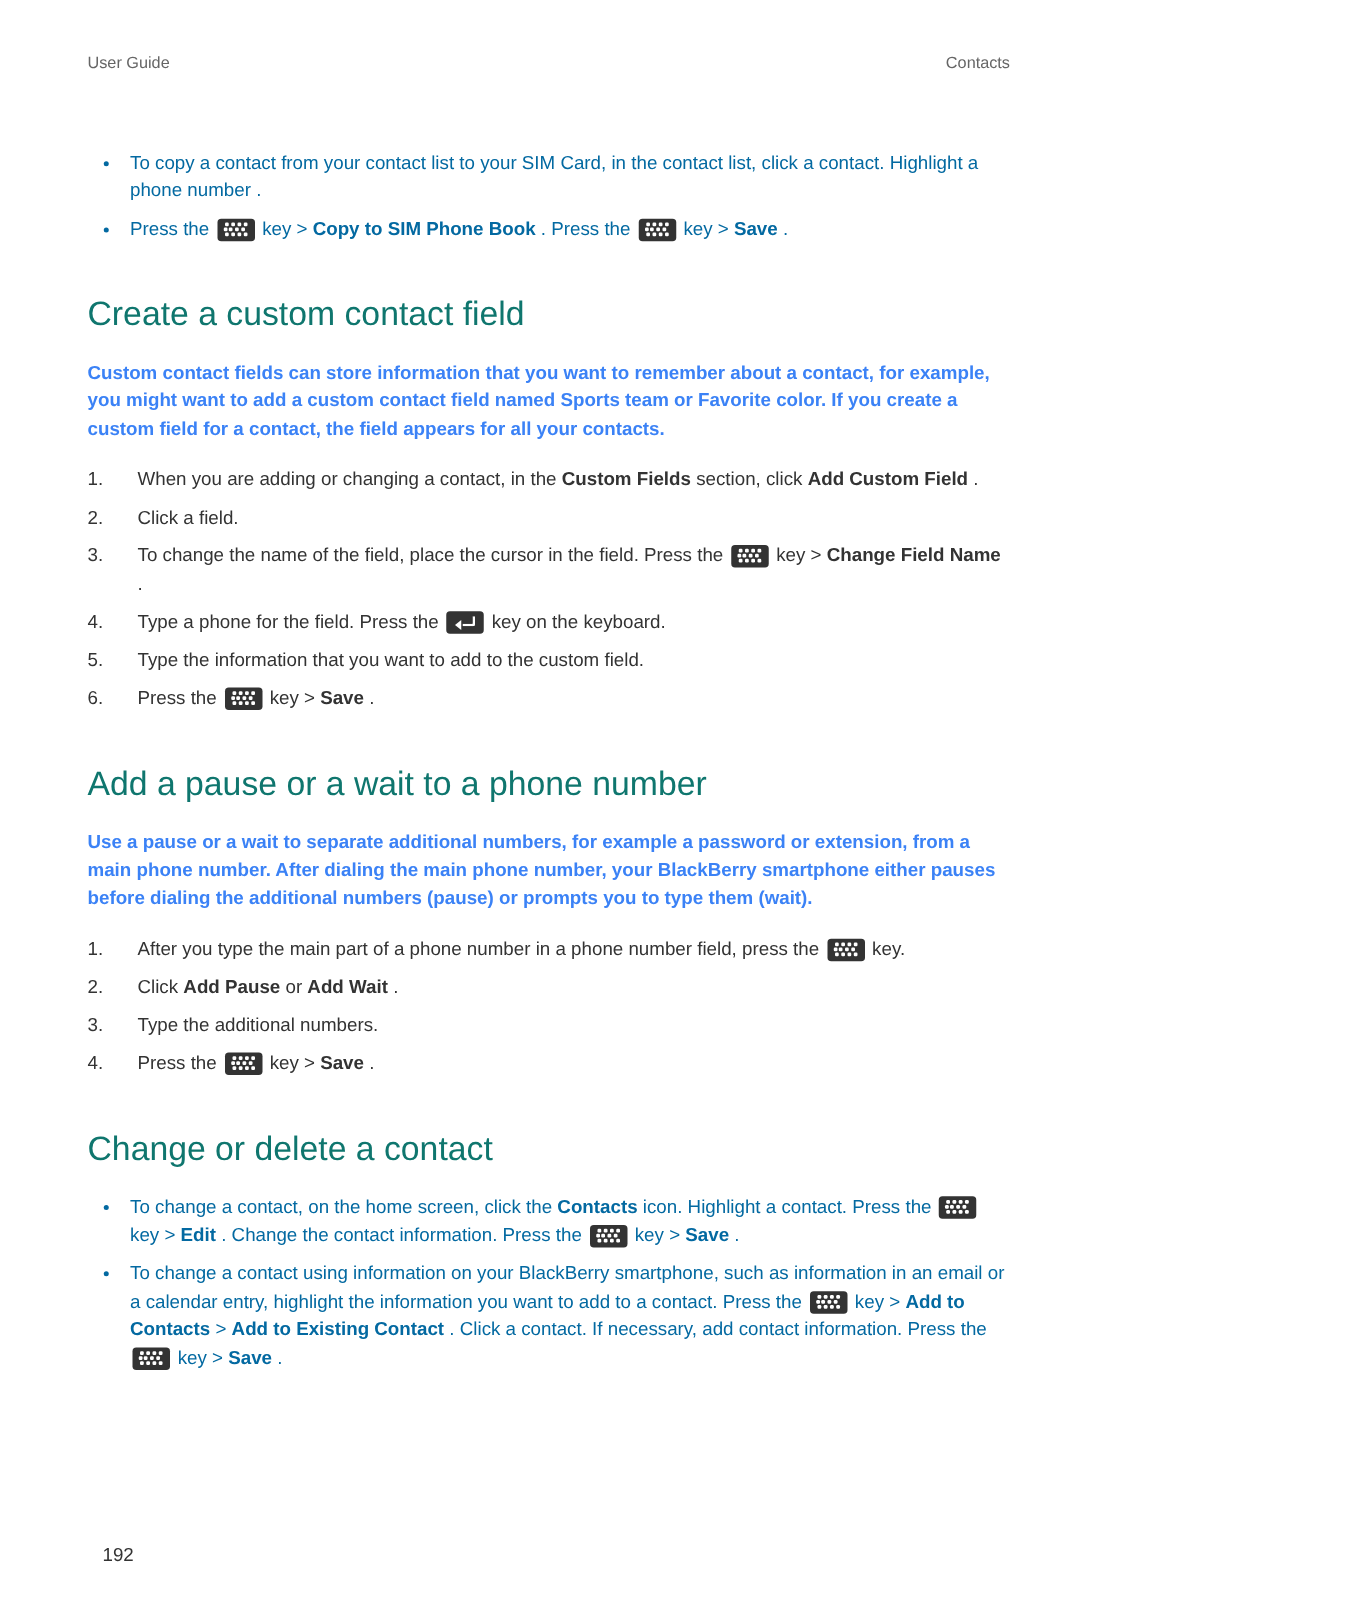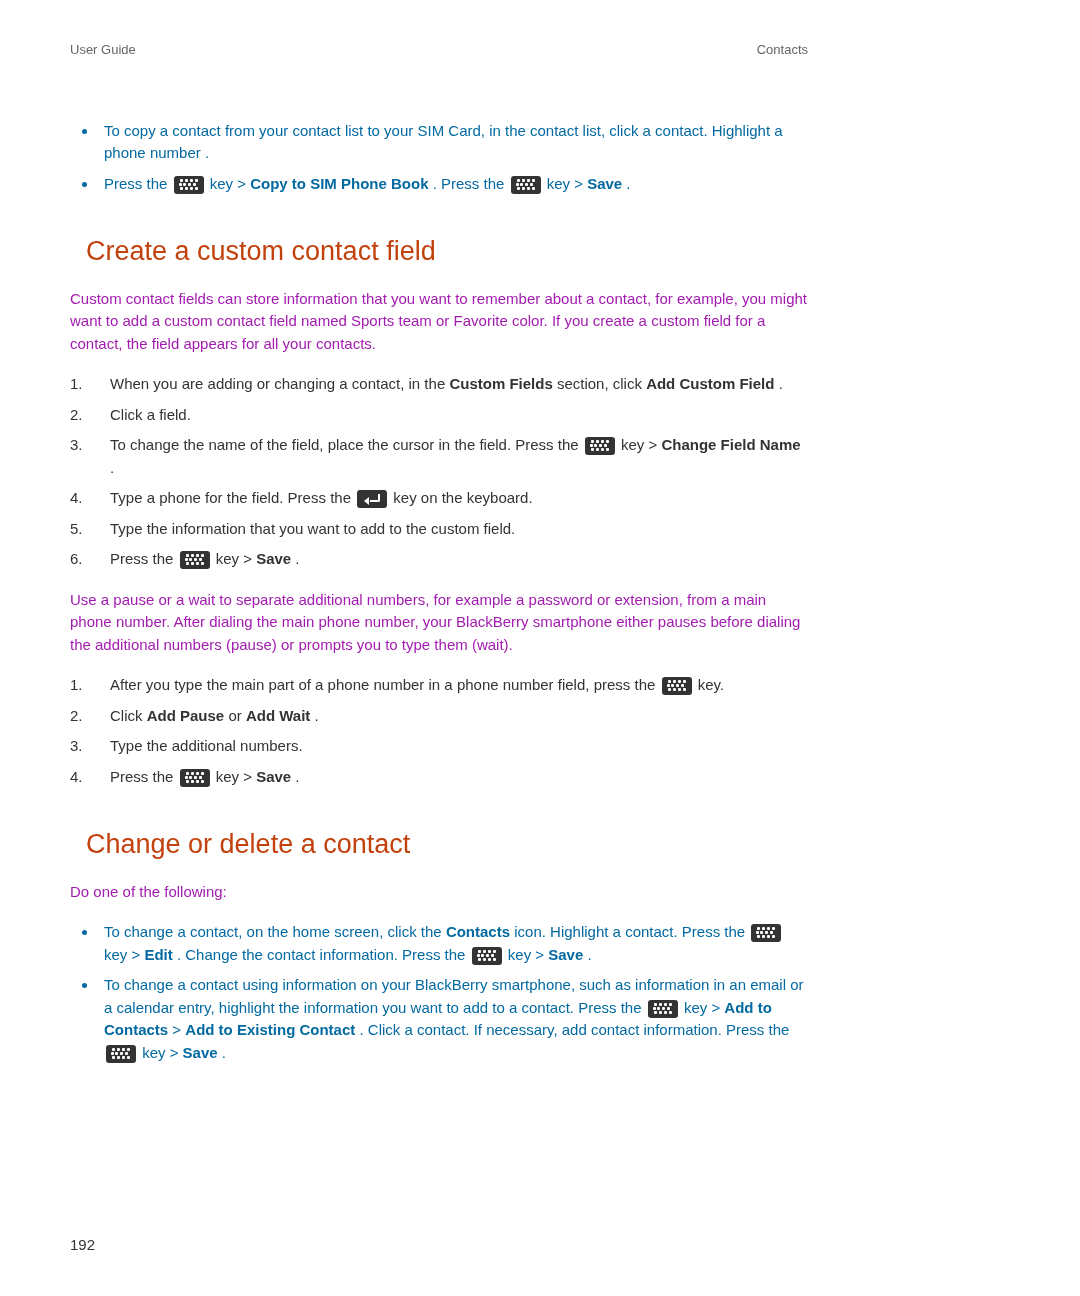--- a/index.html
+++ b/index.html
@@ -39,8 +39,8 @@
   h2 {
     font-size: 27px;
     font-weight: 400;
-    color: #c2410c;
-    margin: 36px 0 16px 16px;
+    color: #0f766e;
+    margin: 36px 0 16px 0;
   }
   p.body {
     margin: 0 0 18px 0;

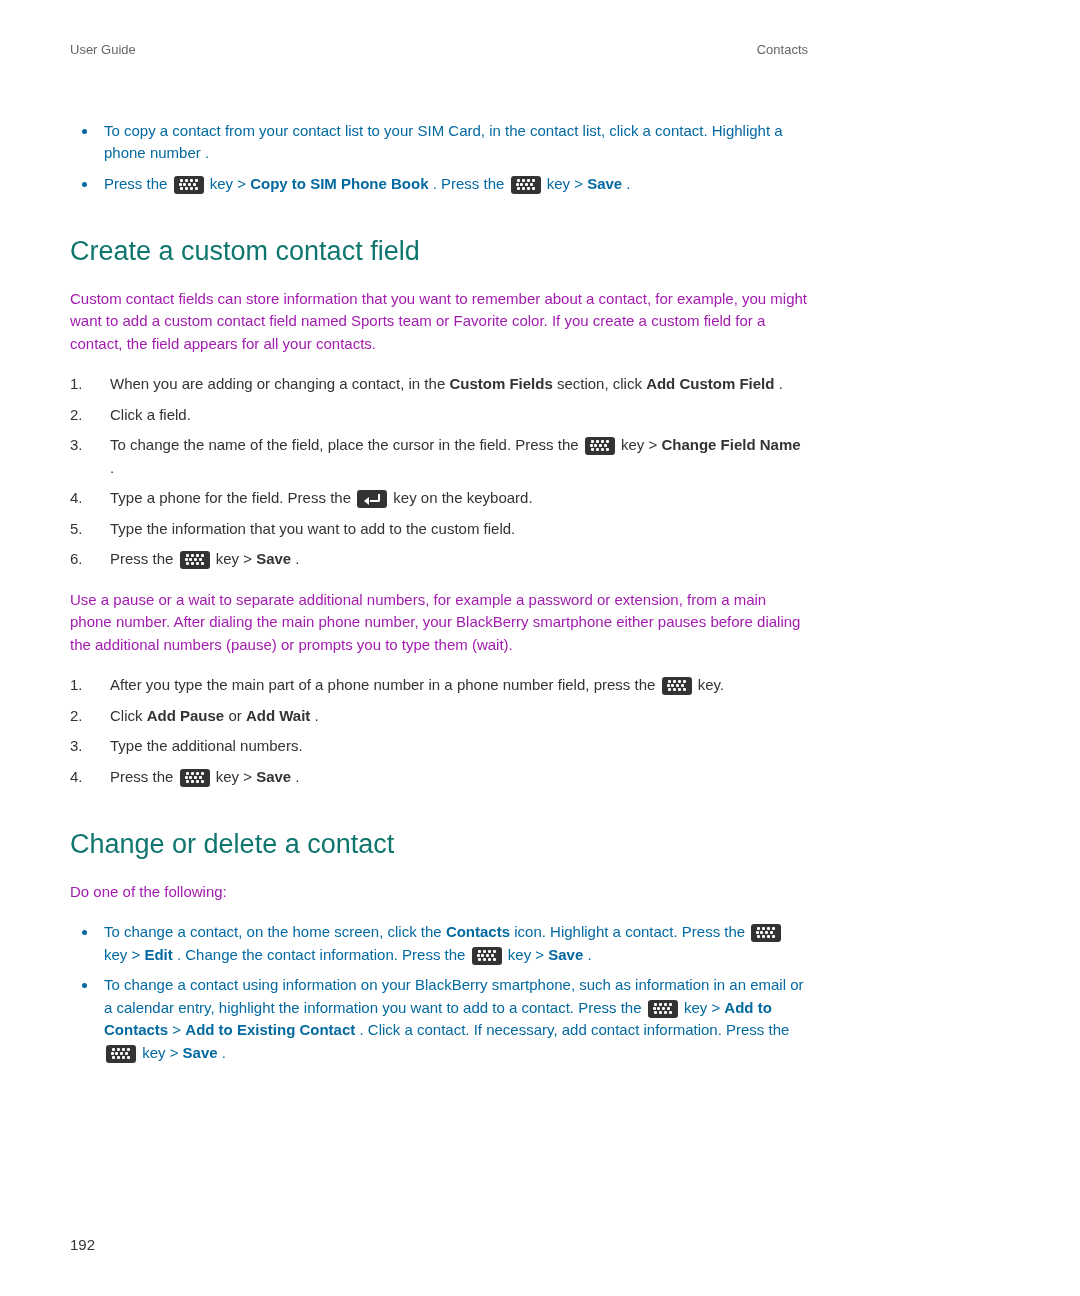--- a/index.html
+++ b/index.html
@@ -44,8 +44,9 @@
   }
   p.body {
     margin: 0 0 18px 0;
-    color: #a21caf;
-    font-size: 15px;
+    color: #3b82f6;
+    font-size: 15px;
+    font-weight: bold;
   }
   ol.steps {
     padding-left: 0;

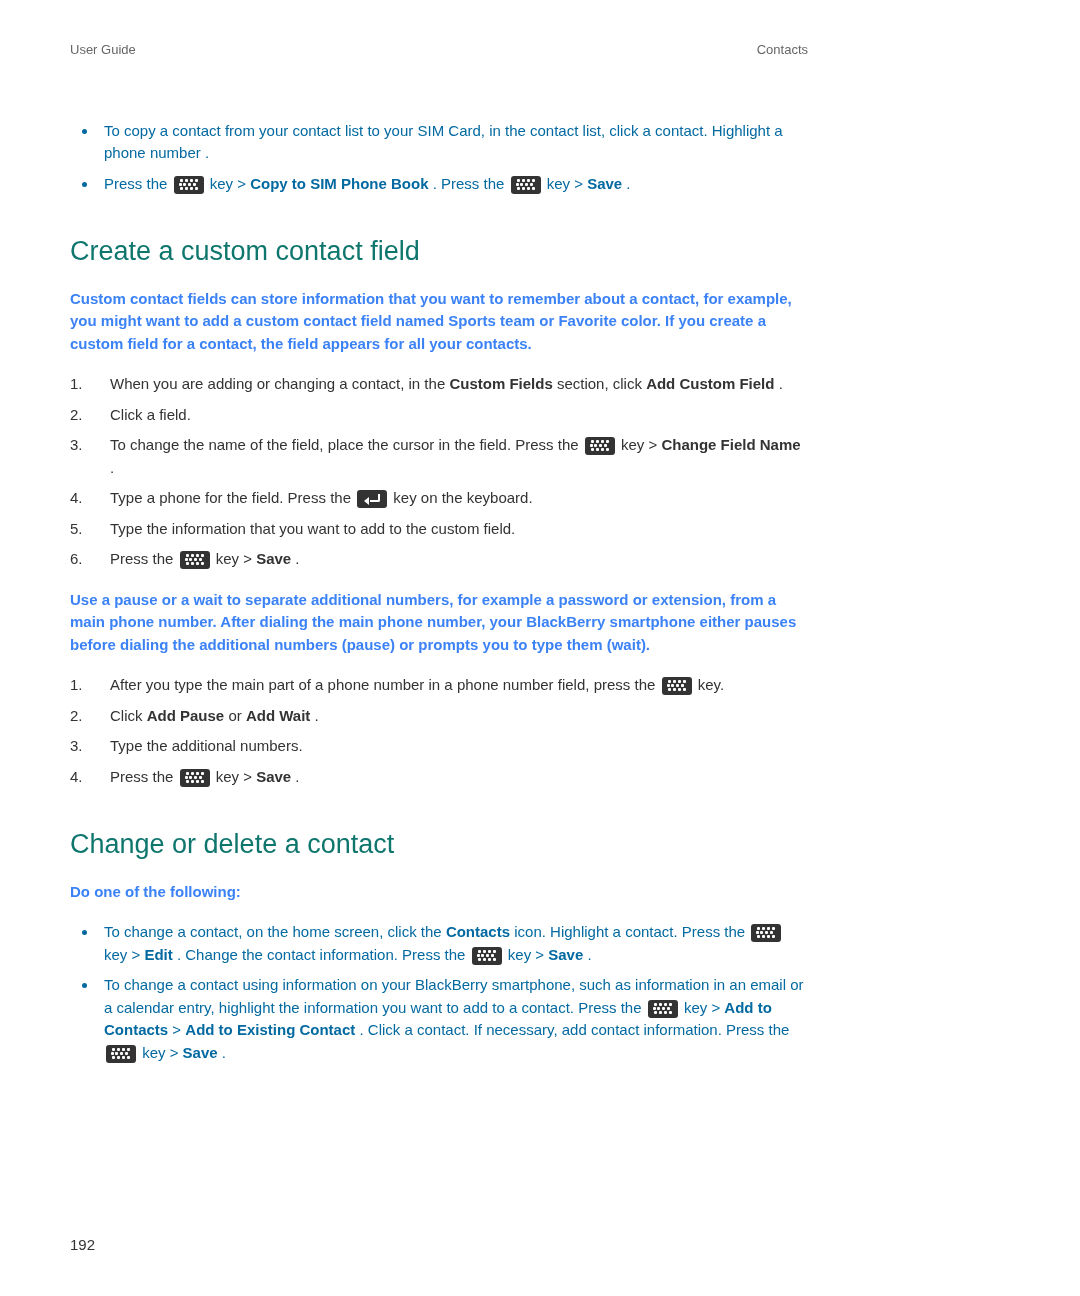--- a/index.html
+++ b/index.html
@@ -176,6 +176,7 @@
     </li>
   </ol>
 
+  <h2>Add a pause or a wait to a phone number</h2>
   <p class="body">Use a pause or a wait to separate additional numbers, for example a password or extension, from a main phone number. After dialing the main phone number, your BlackBerry smartphone either pauses before dialing the additional numbers (pause) or prompts you to type them (wait).</p>
   <ol class="steps">
     <li>

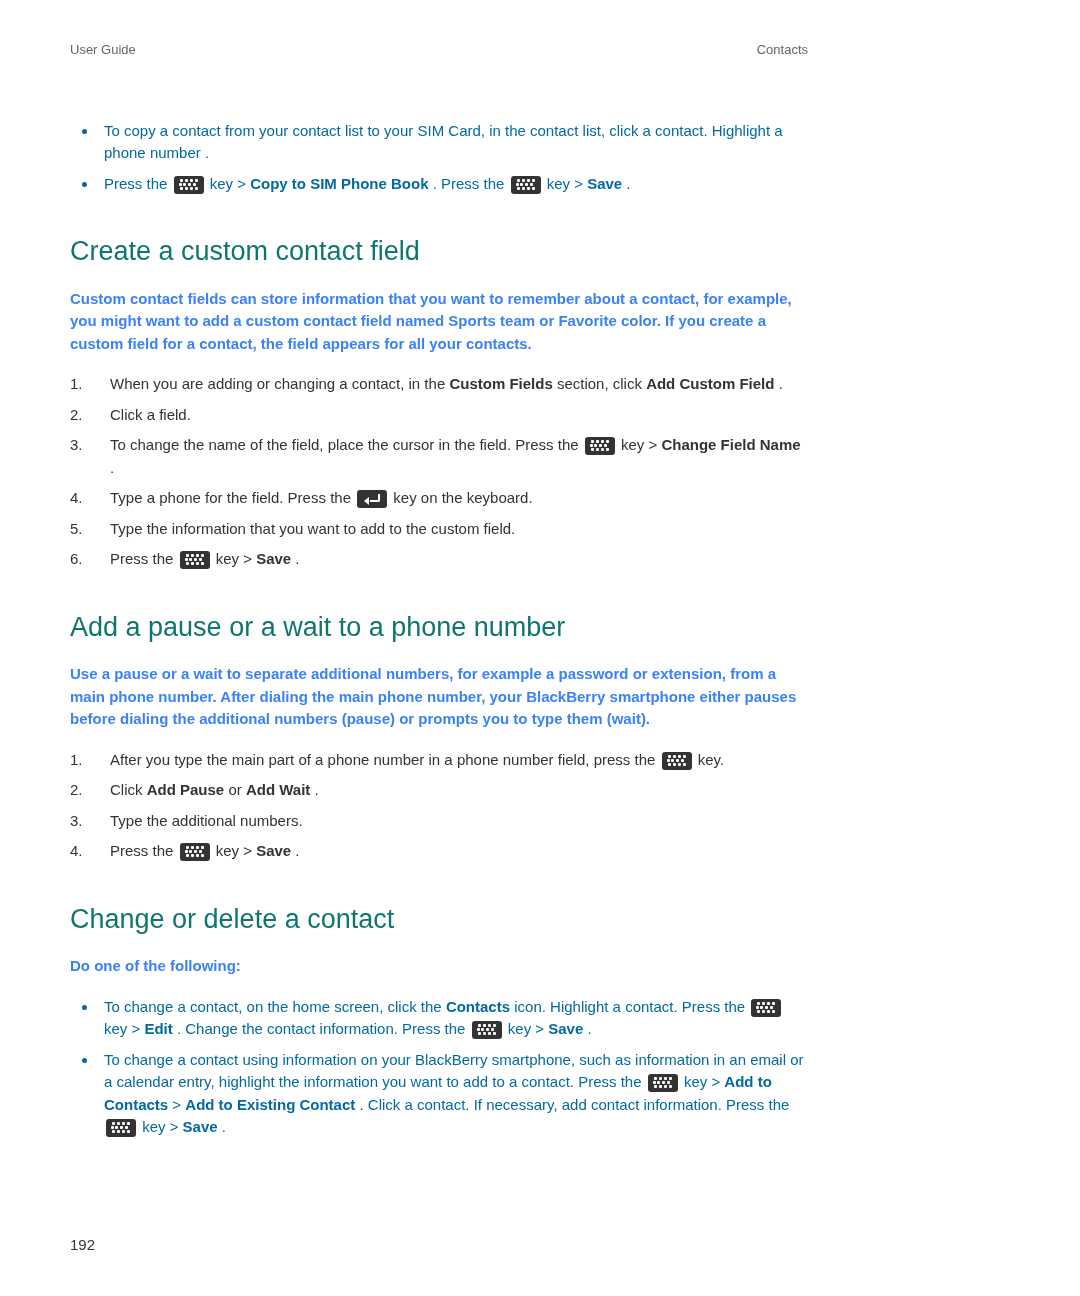--- a/index.html
+++ b/index.html
@@ -202,7 +202,6 @@
   </ol>
 
   <h2>Change or delete a contact</h2>
-  <p class="body">Do one of the following:</p>
   <ul class="bullets">
     <li>
       <span>To change a contact, on the home screen, click the </span>

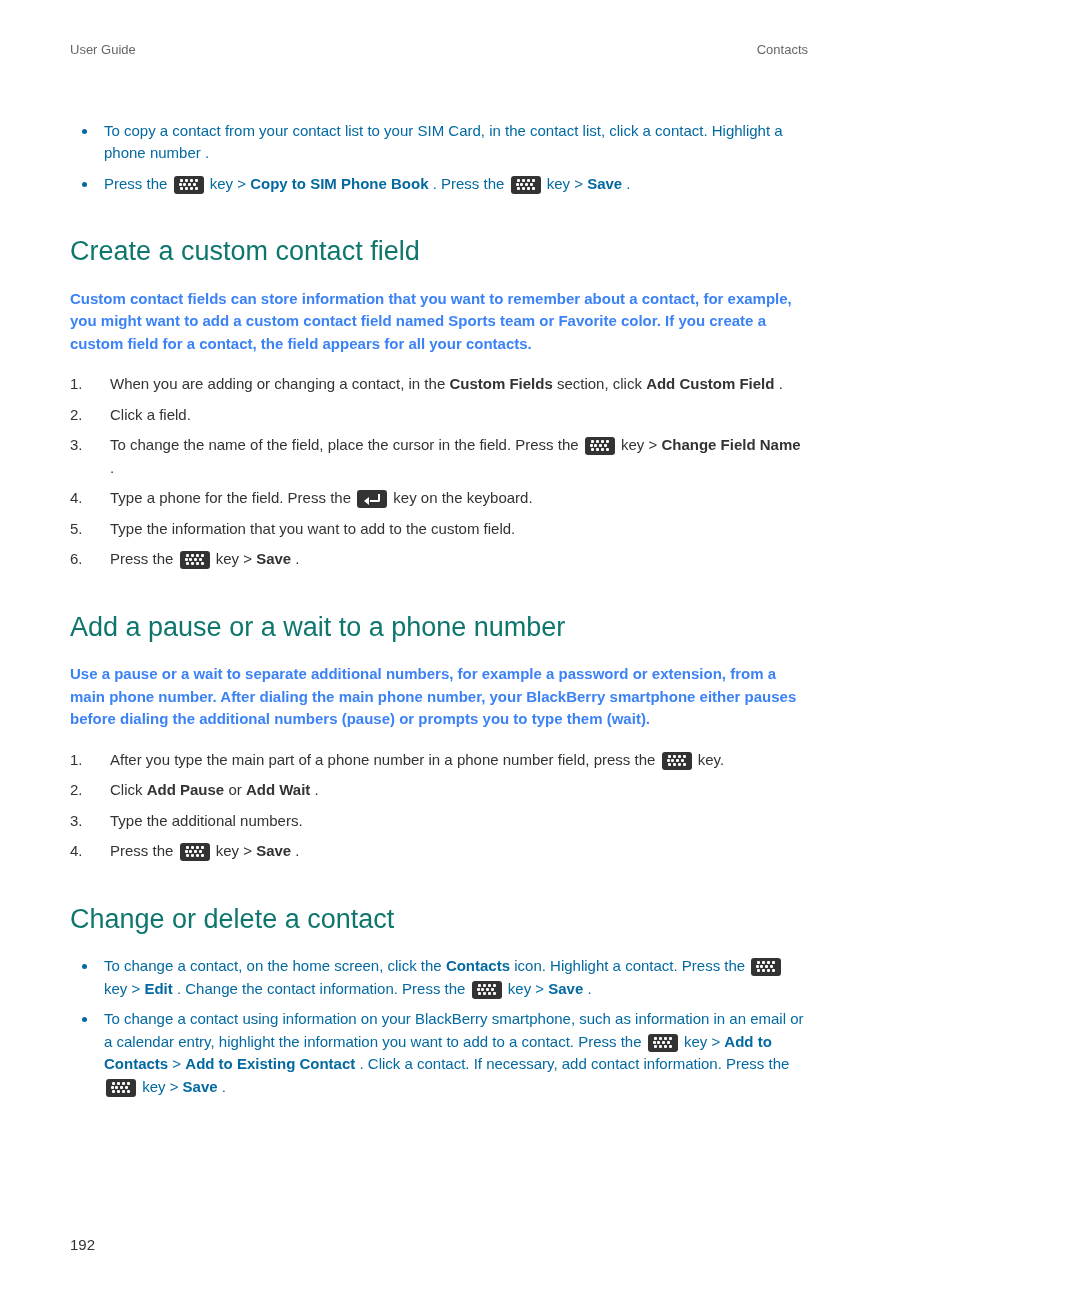--- a/index.html
+++ b/index.html
@@ -111,7 +111,7 @@
   .page-num {
     position: absolute;
     bottom: 40px;
-    left: 70px;
+    left: 82px;
     font-size: 15px;
     color: #333;
   }

